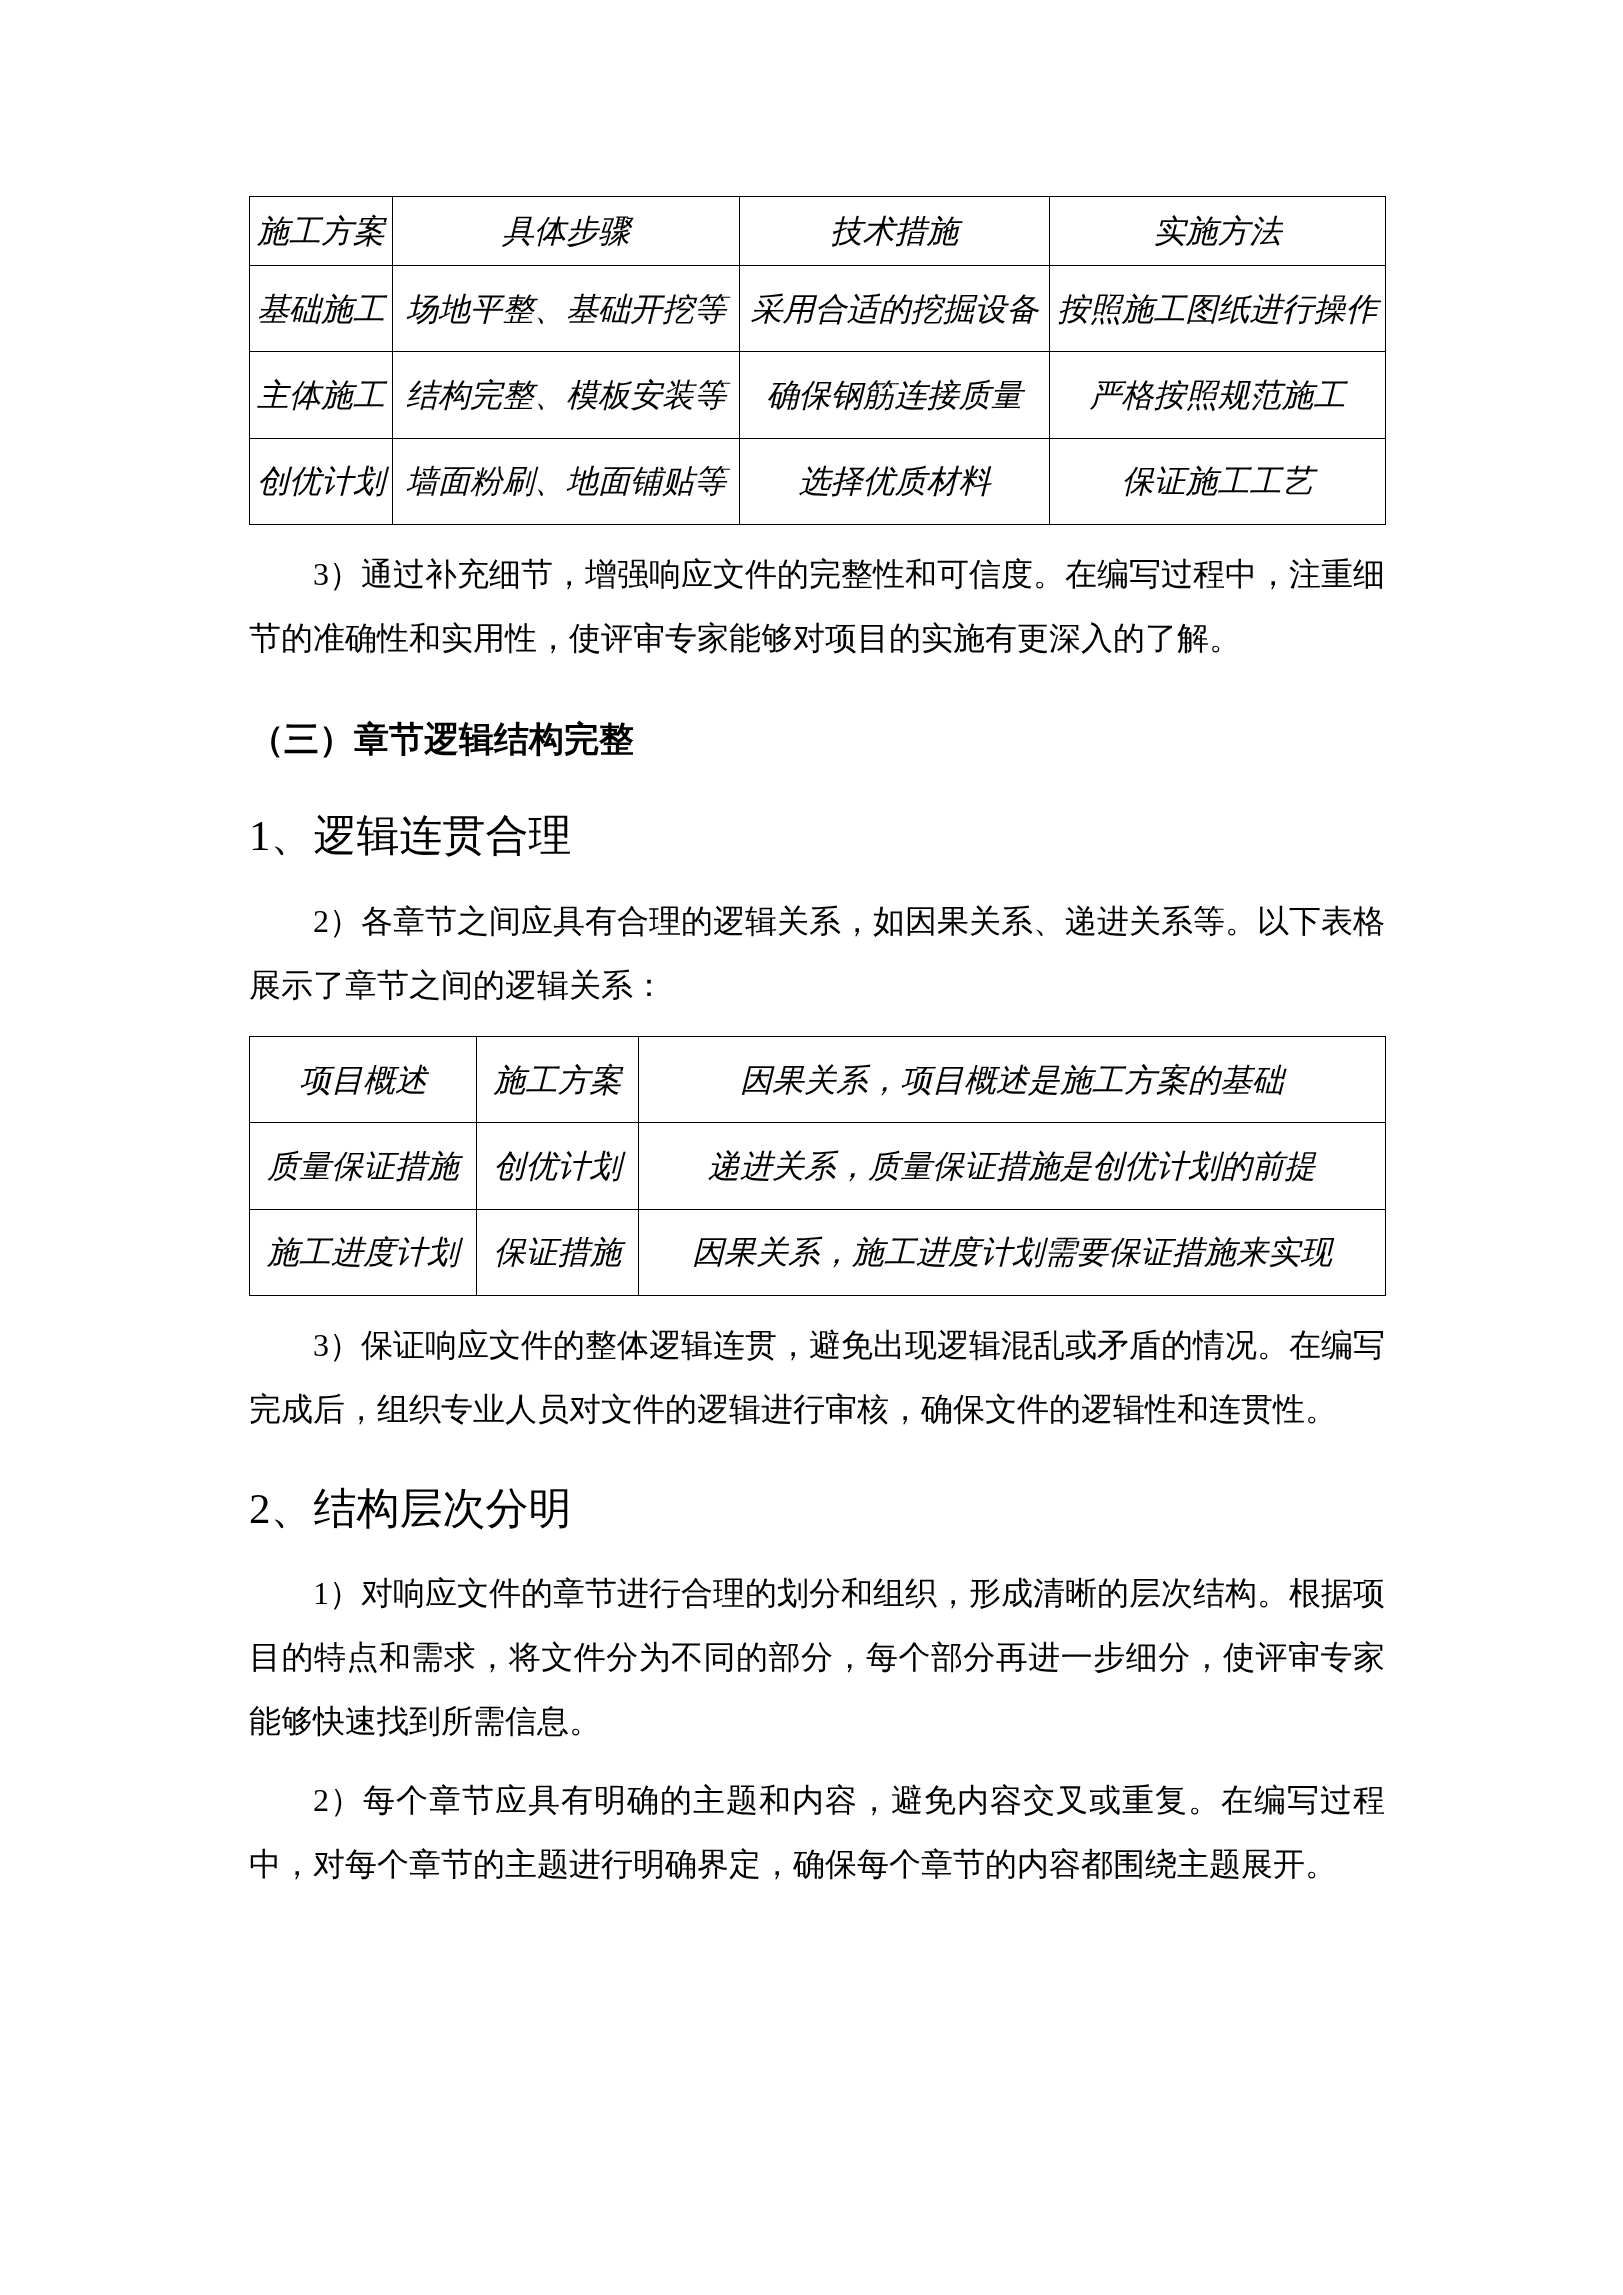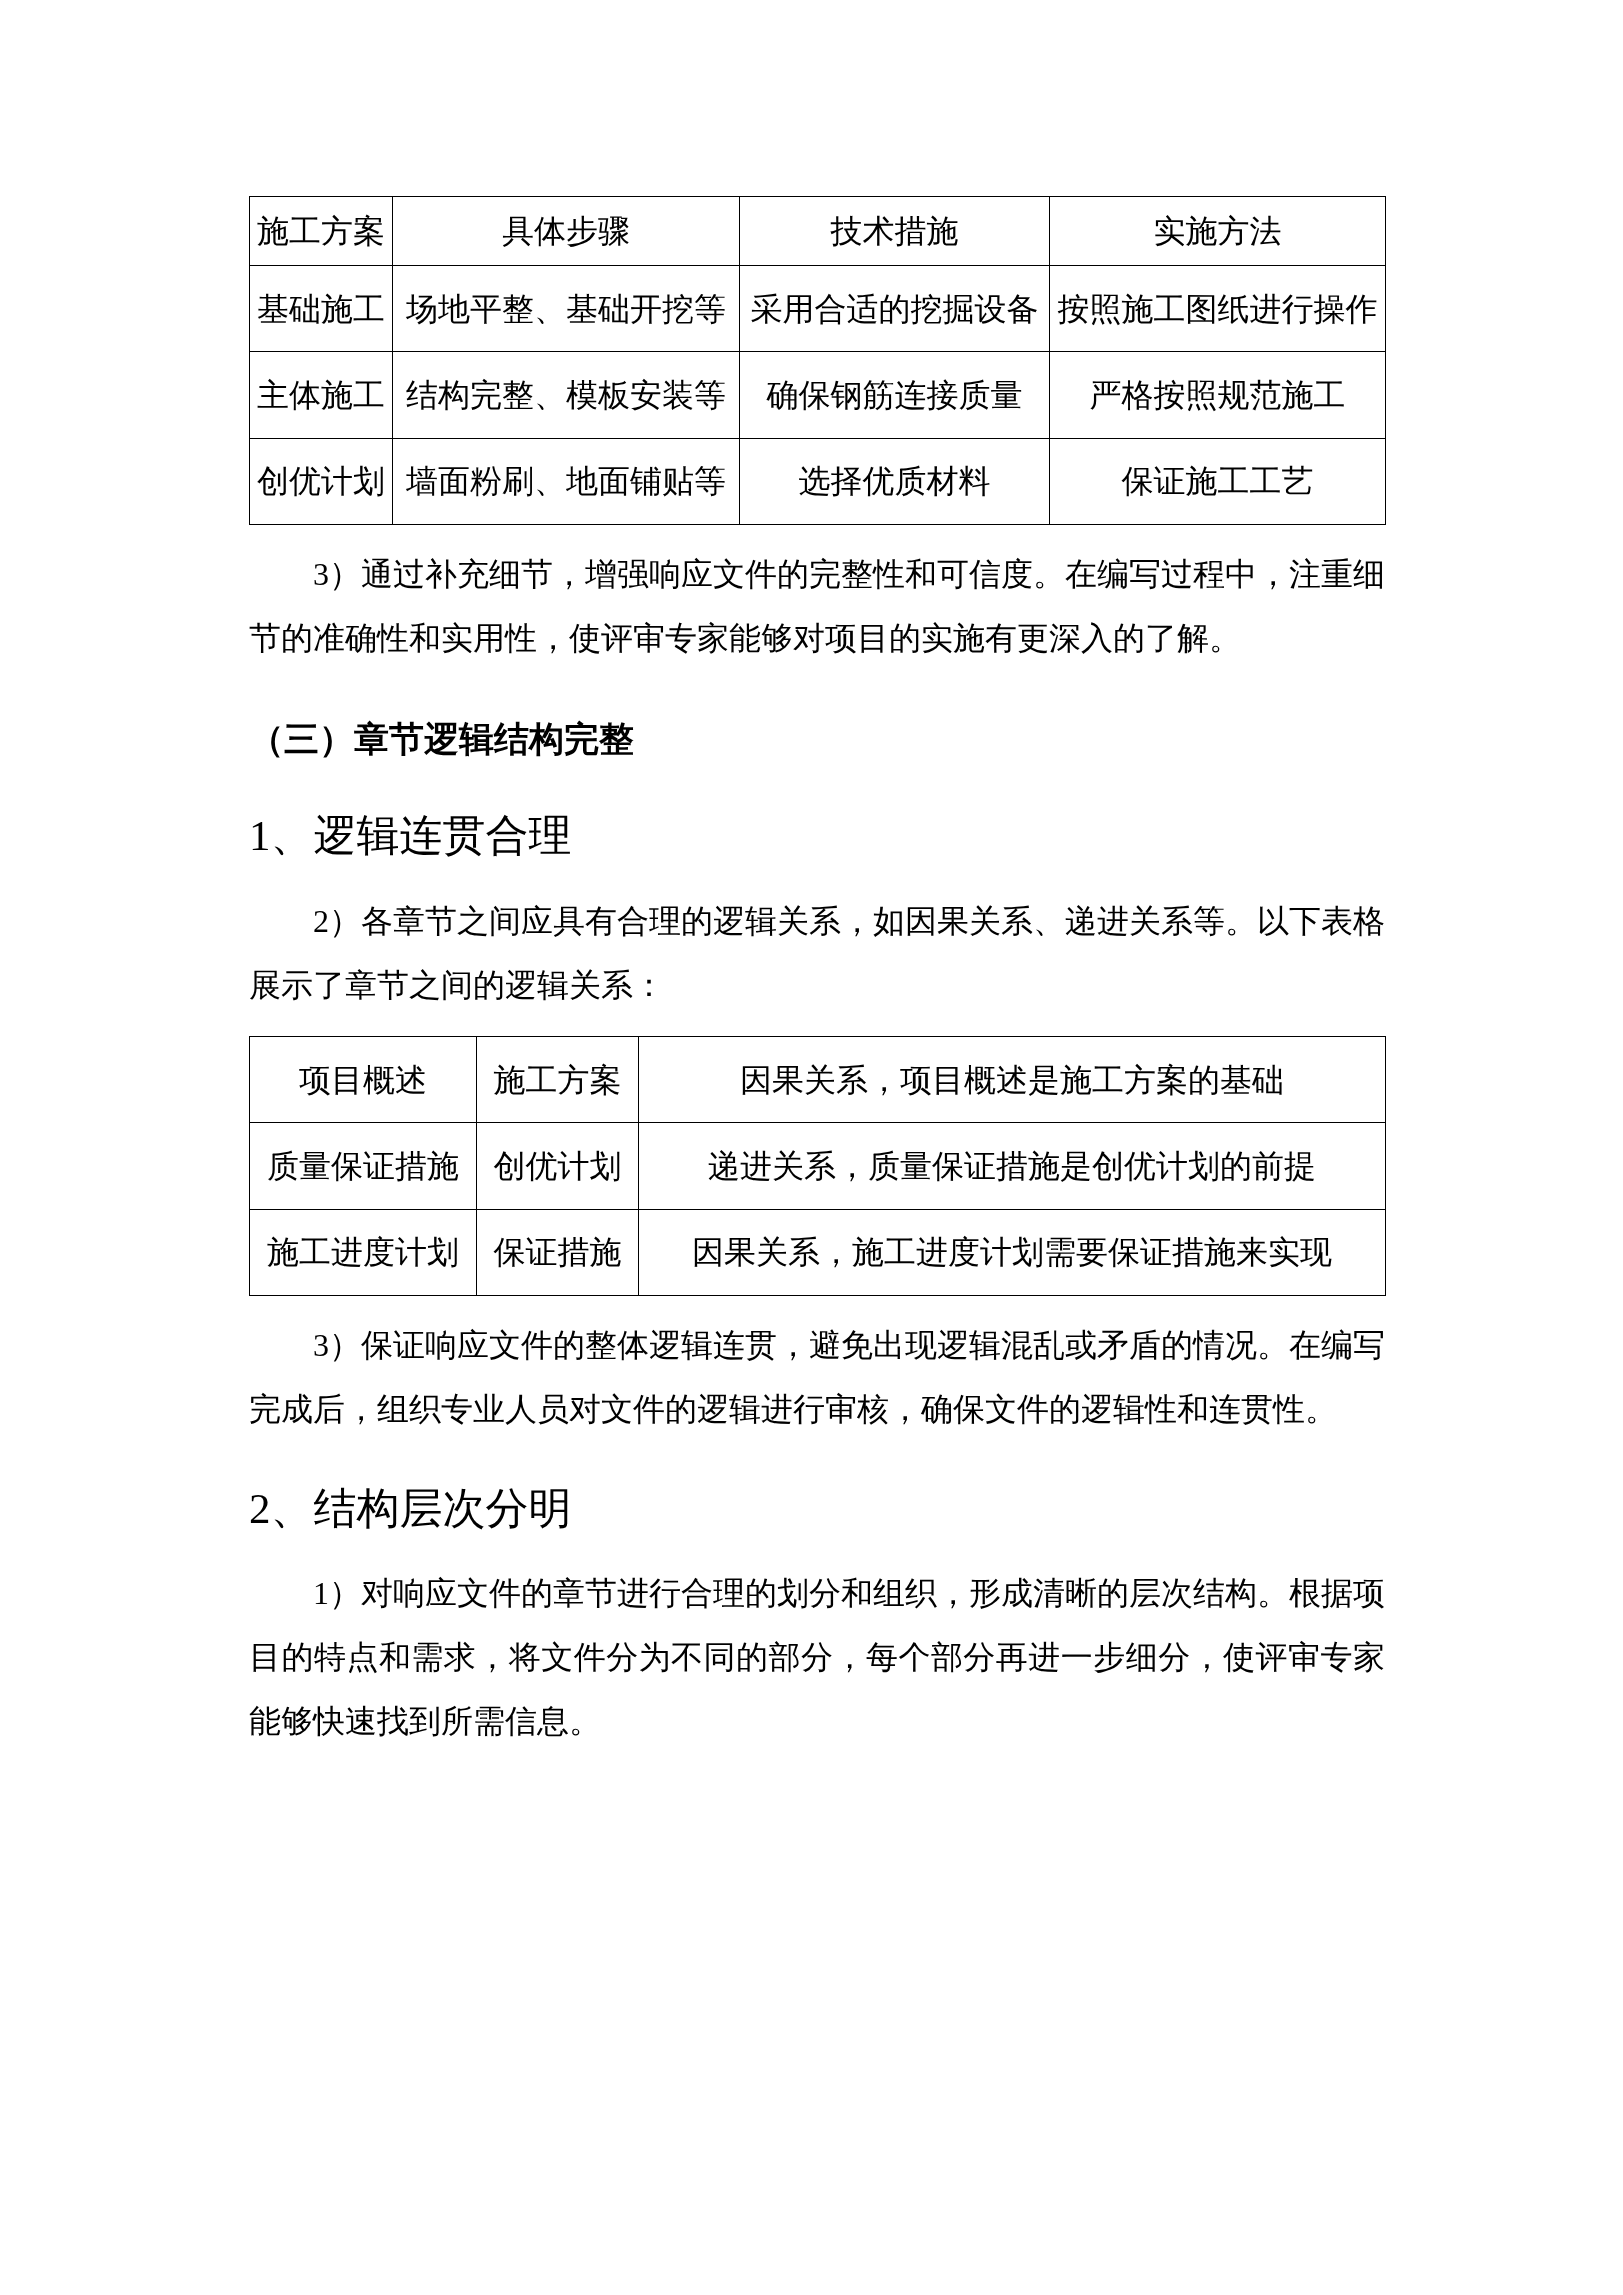--- a/index.html
+++ b/index.html
@@ -25,6 +25,7 @@
     width: 100%;
     border-collapse: collapse;
     table-layout: fixed;
+    font-style: italic;
   }
   .doc-table td, .doc-table th {
     border: 1.3px solid #000000;

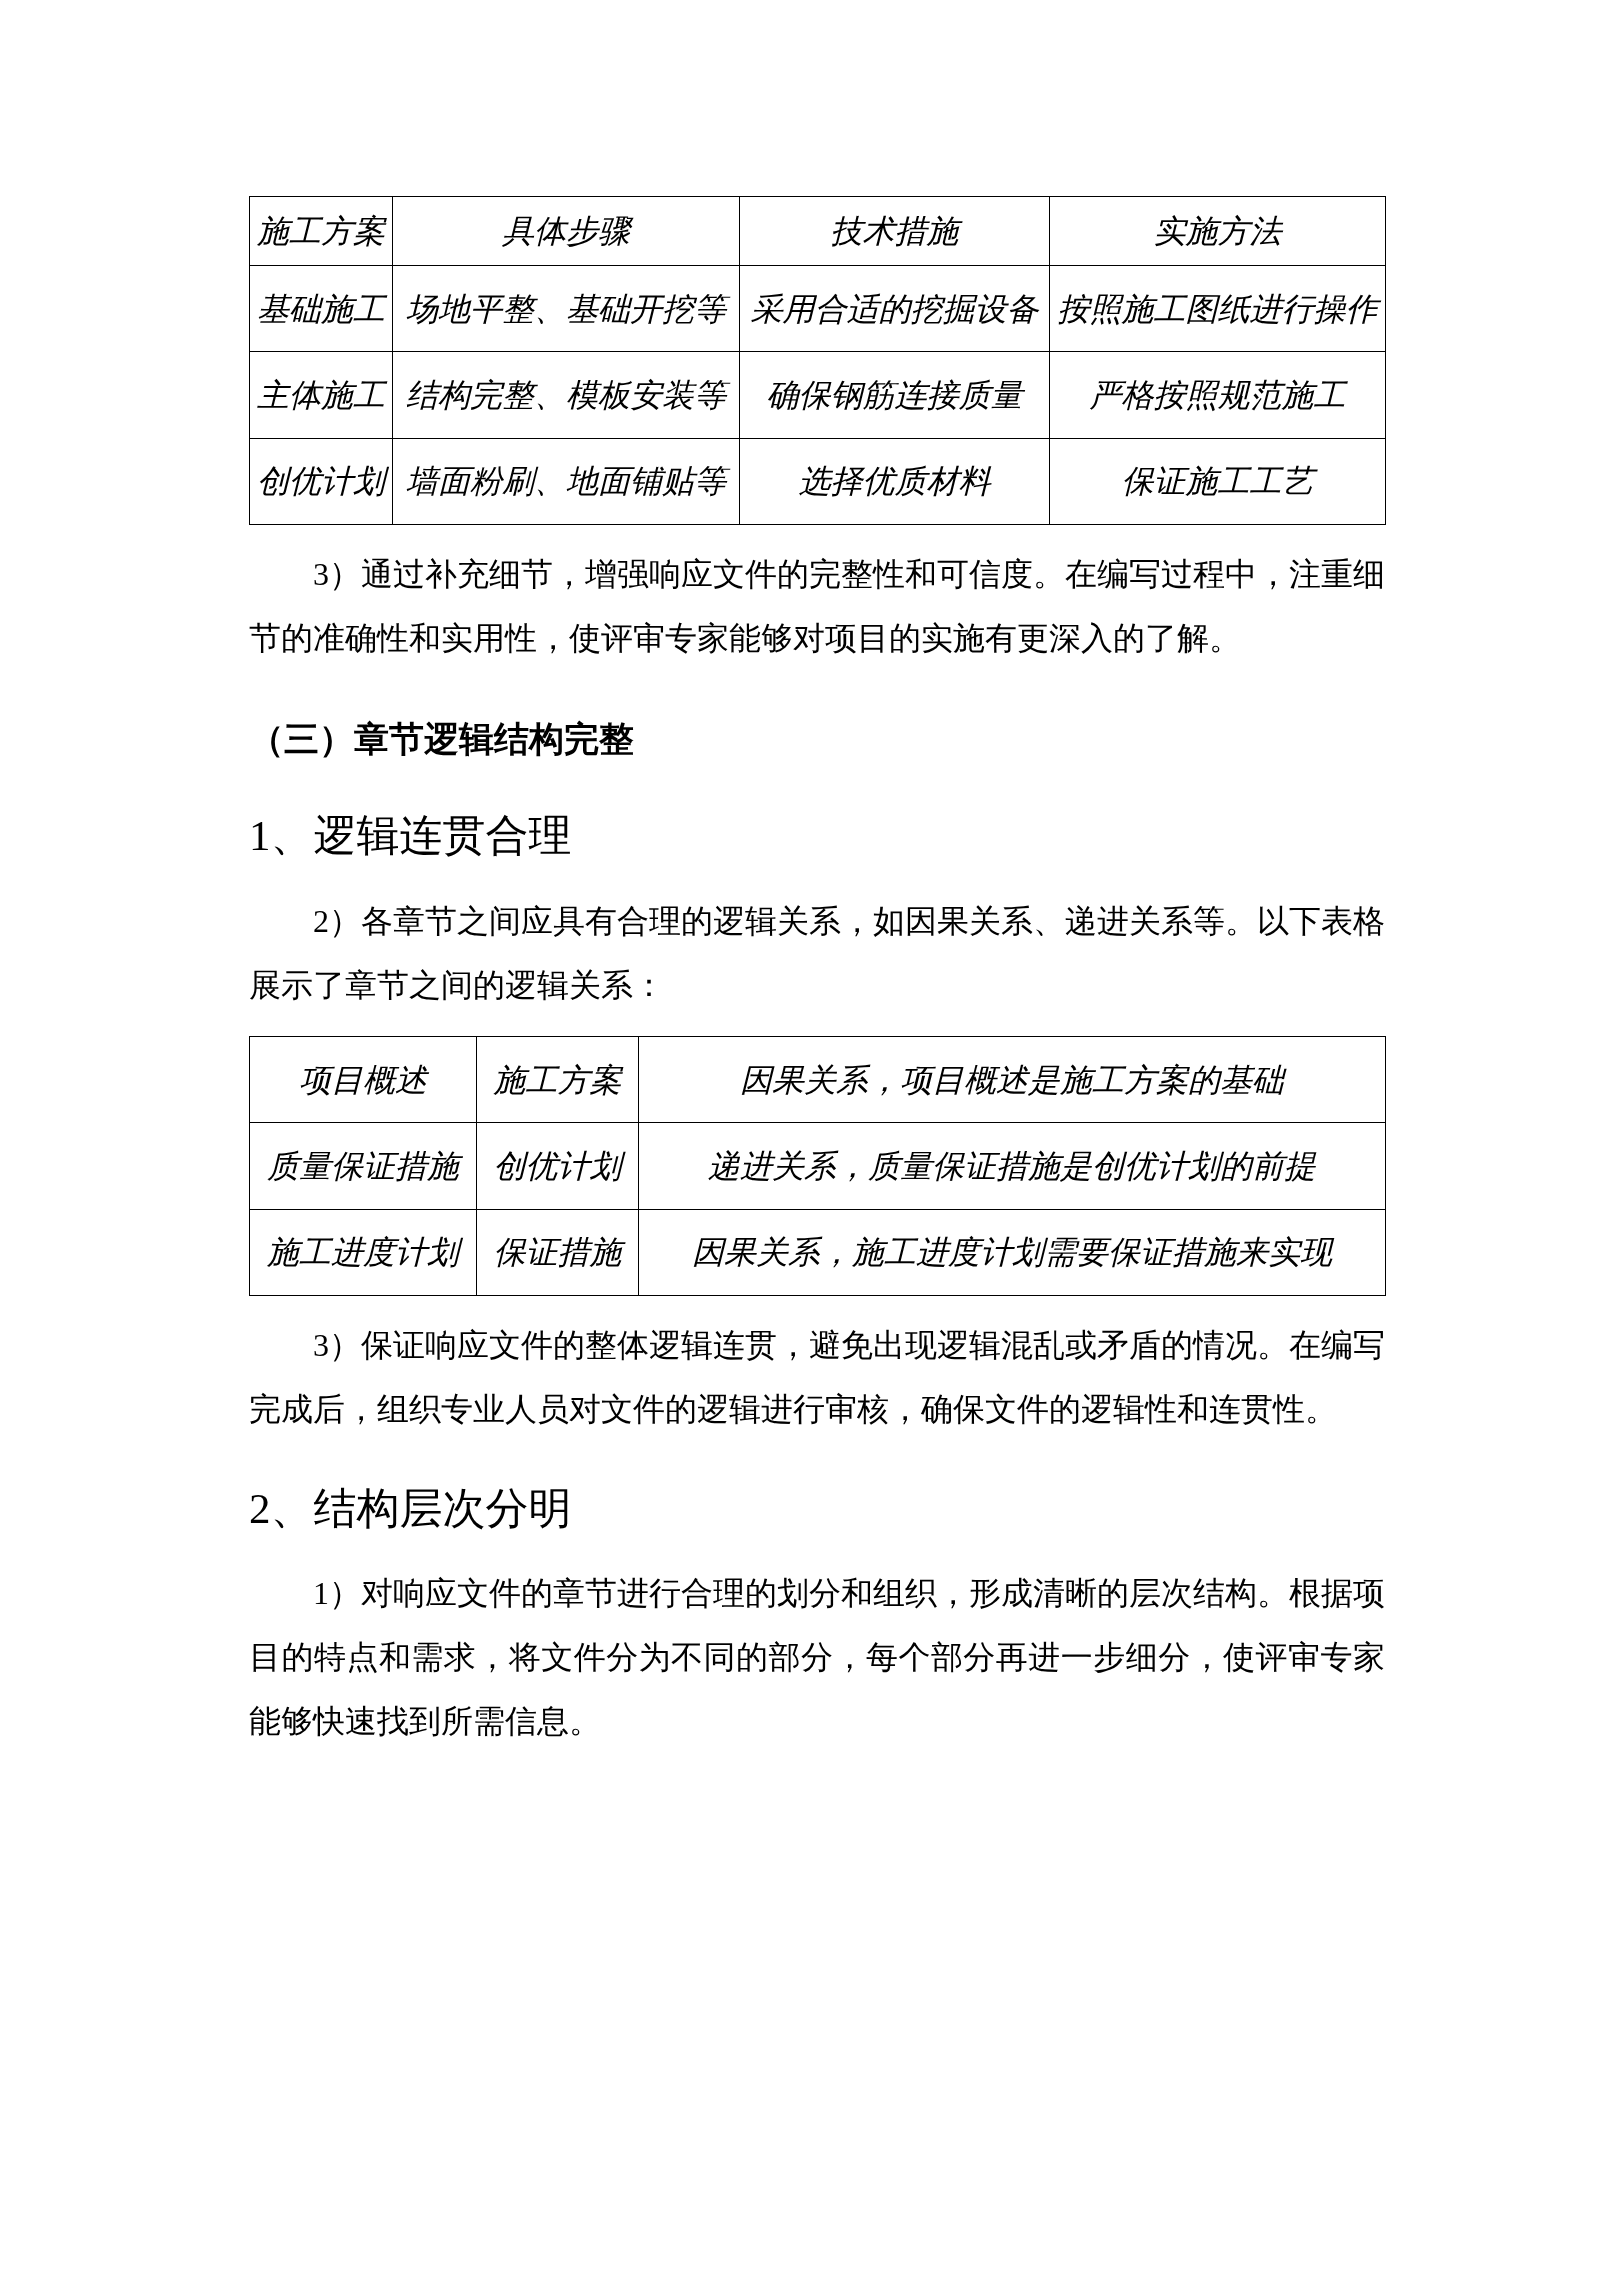--- a/index.html
+++ b/index.html
@@ -150,6 +150,7 @@
 
   <p class="body-para">1）对响应文件的章节进行合理的划分和组织，形成清晰的层次结构。根据项目的特点和需求，将文件分为不同的部分，每个部分再进一步细分，使评审专家能够快速找到所需信息。</p>
 
+  <p class="body-para">2）每个章节应具有明确的主题和内容，避免内容交叉或重复。在编写过程中，对每个章节的主题进行明确界定，确保每个章节的内容都围绕主题展开。</p>
 
 </div>
 

